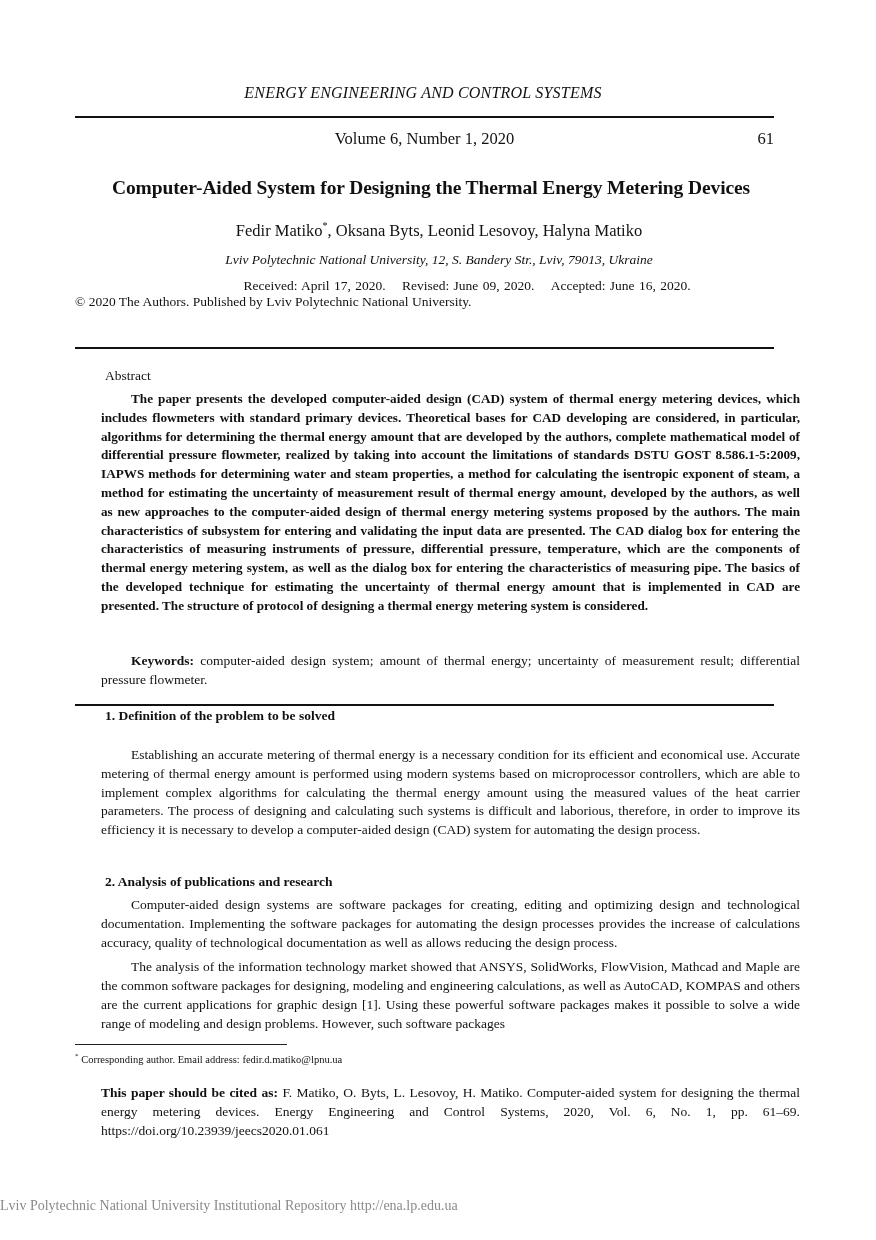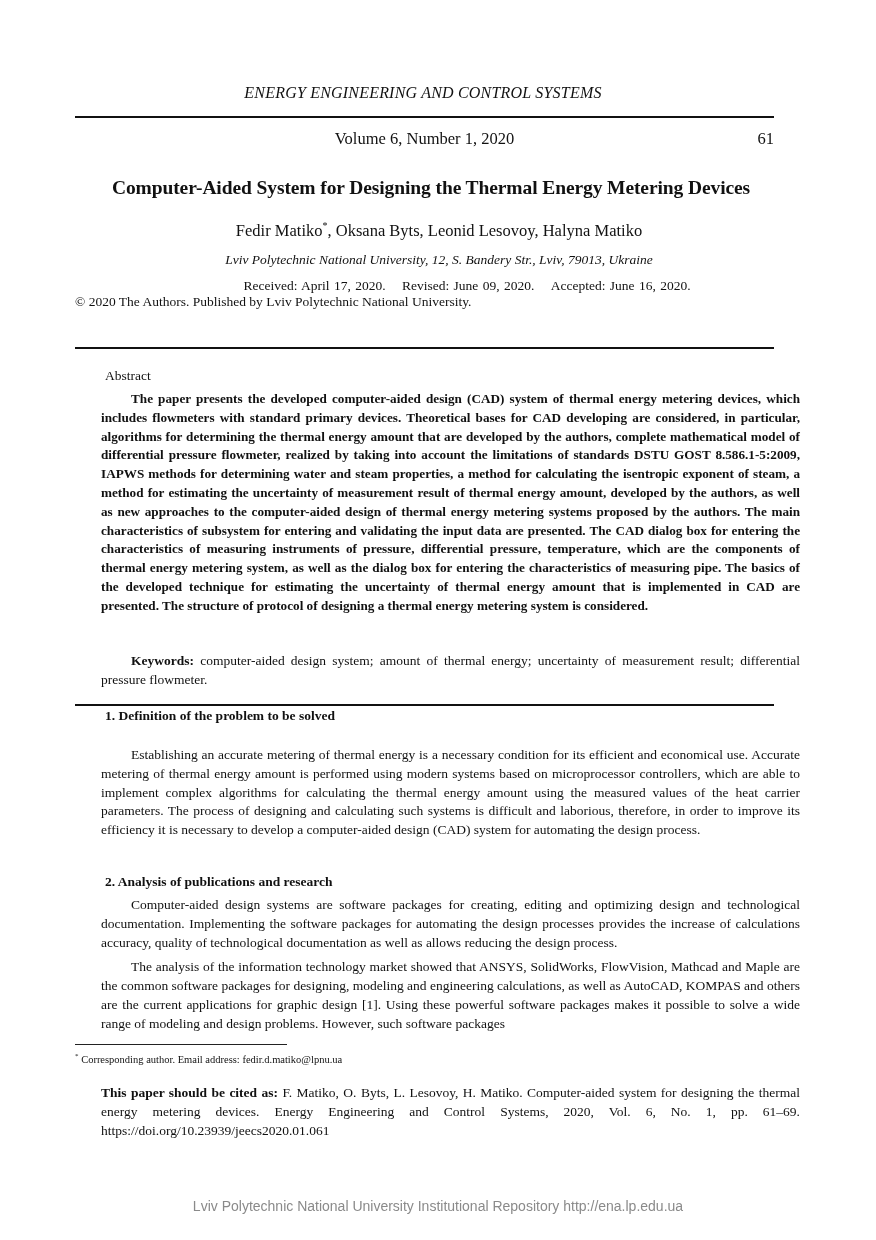--- a/index.html
+++ b/index.html
@@ -31,8 +31,8 @@
   .footnote sup { font-size: 7px; }
   .cite { top: 1084px; }
   .cite p { text-indent: 0; }
-  .repo { position: absolute; top: 1198px; left: 0; width: 876px; text-align: center;
-          font-family: Liberation Sans, sans-serif; font-size: 14px; color: #8a8a8a; }
+  .repo { position: absolute; top: 1198px; left: 0; width: 876px; text-align: left;
+          font-family: Liberation Serif, serif; font-size: 14px; color: #8a8a8a; }
   .link { color: inherit; text-decoration: none; }
 </style>
 </head>

